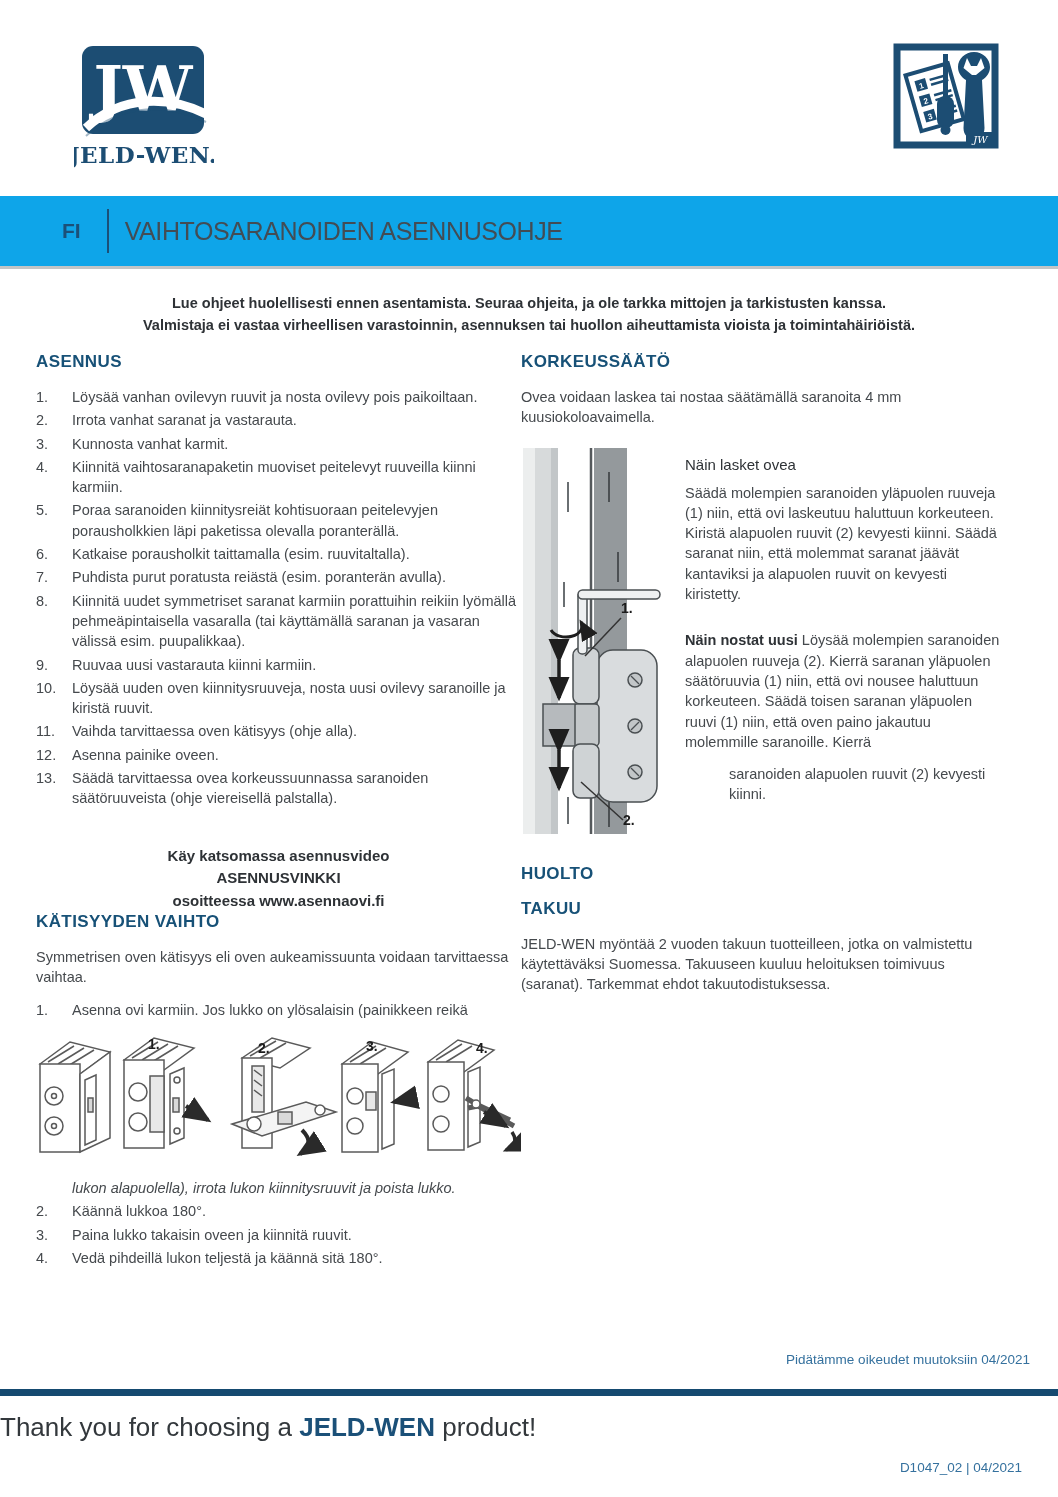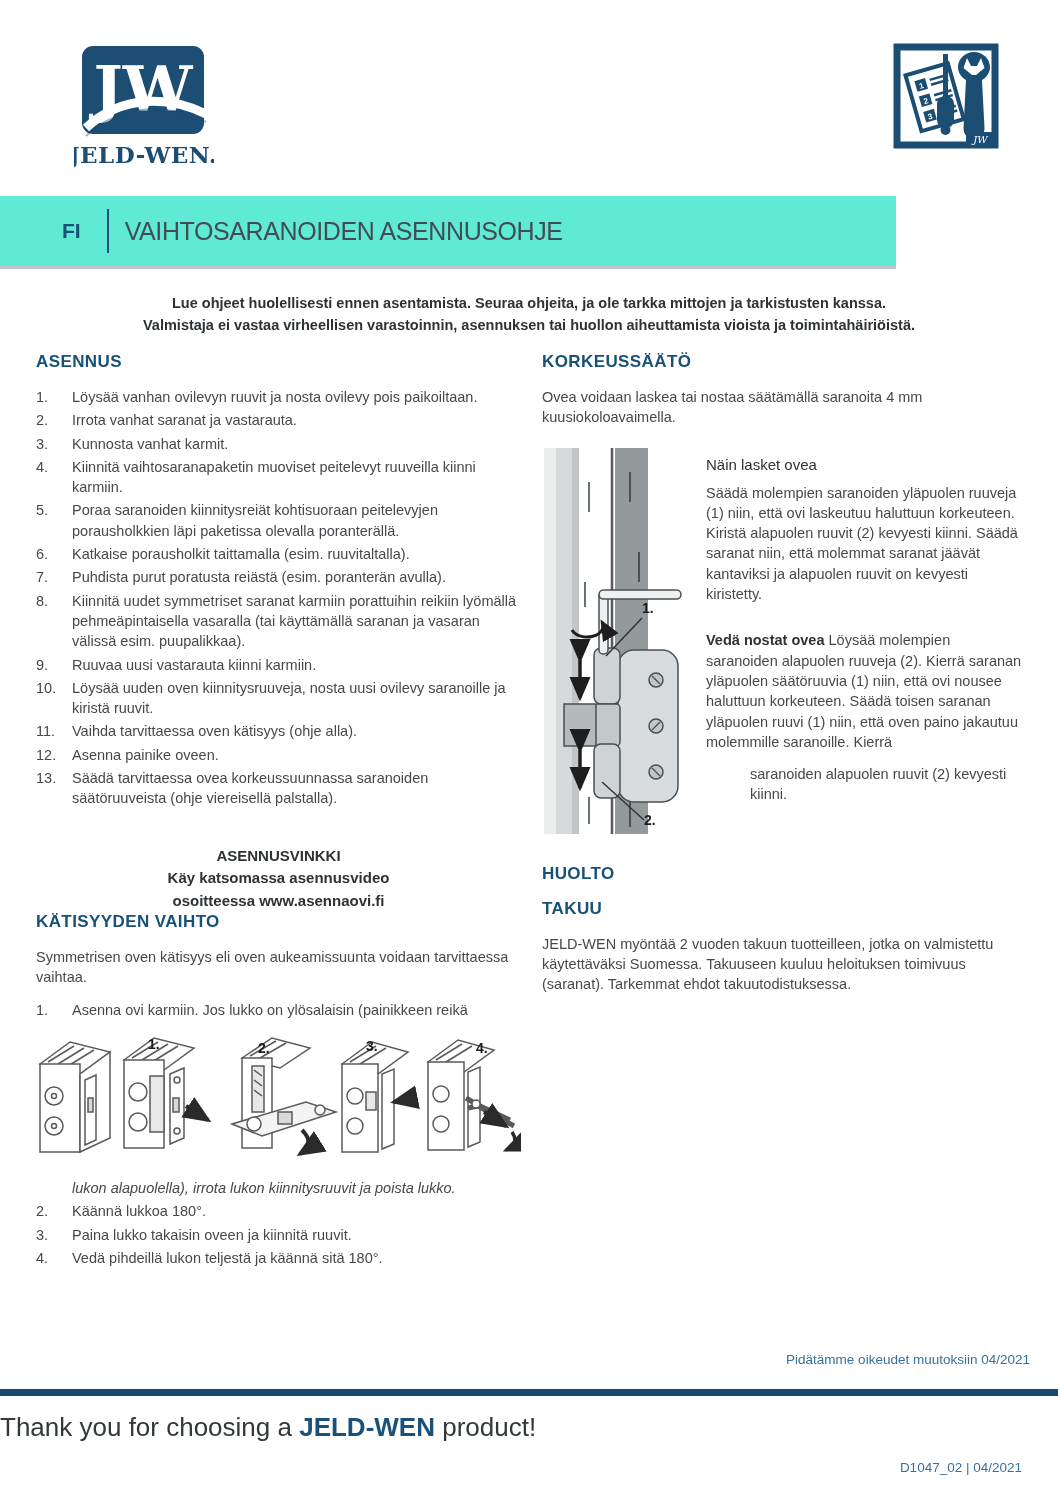--- a/index.html
+++ b/index.html
@@ -10,7 +10,7 @@
   
   .logo{position:absolute;left:74px;top:44px;width:140px;}
   .tools{position:absolute;left:892px;top:42px;width:112px;}
-  .band{position:absolute;left:0;top:196px;width:896px;height:70px;background:#5eead4;
+  .band{position:absolute;left:0;top:196px;width:1058px;height:70px;background:#0ea5e9;
         border-bottom:3px solid #c2c5c6;display:flex;align-items:center;}
   .band .lang{margin-left:62px;font-size:21px;font-weight:bold;color:#1b5078;}
   .band .sep{width:2px;height:44px;background:#1b5078;margin:0 16px 0 26px;}

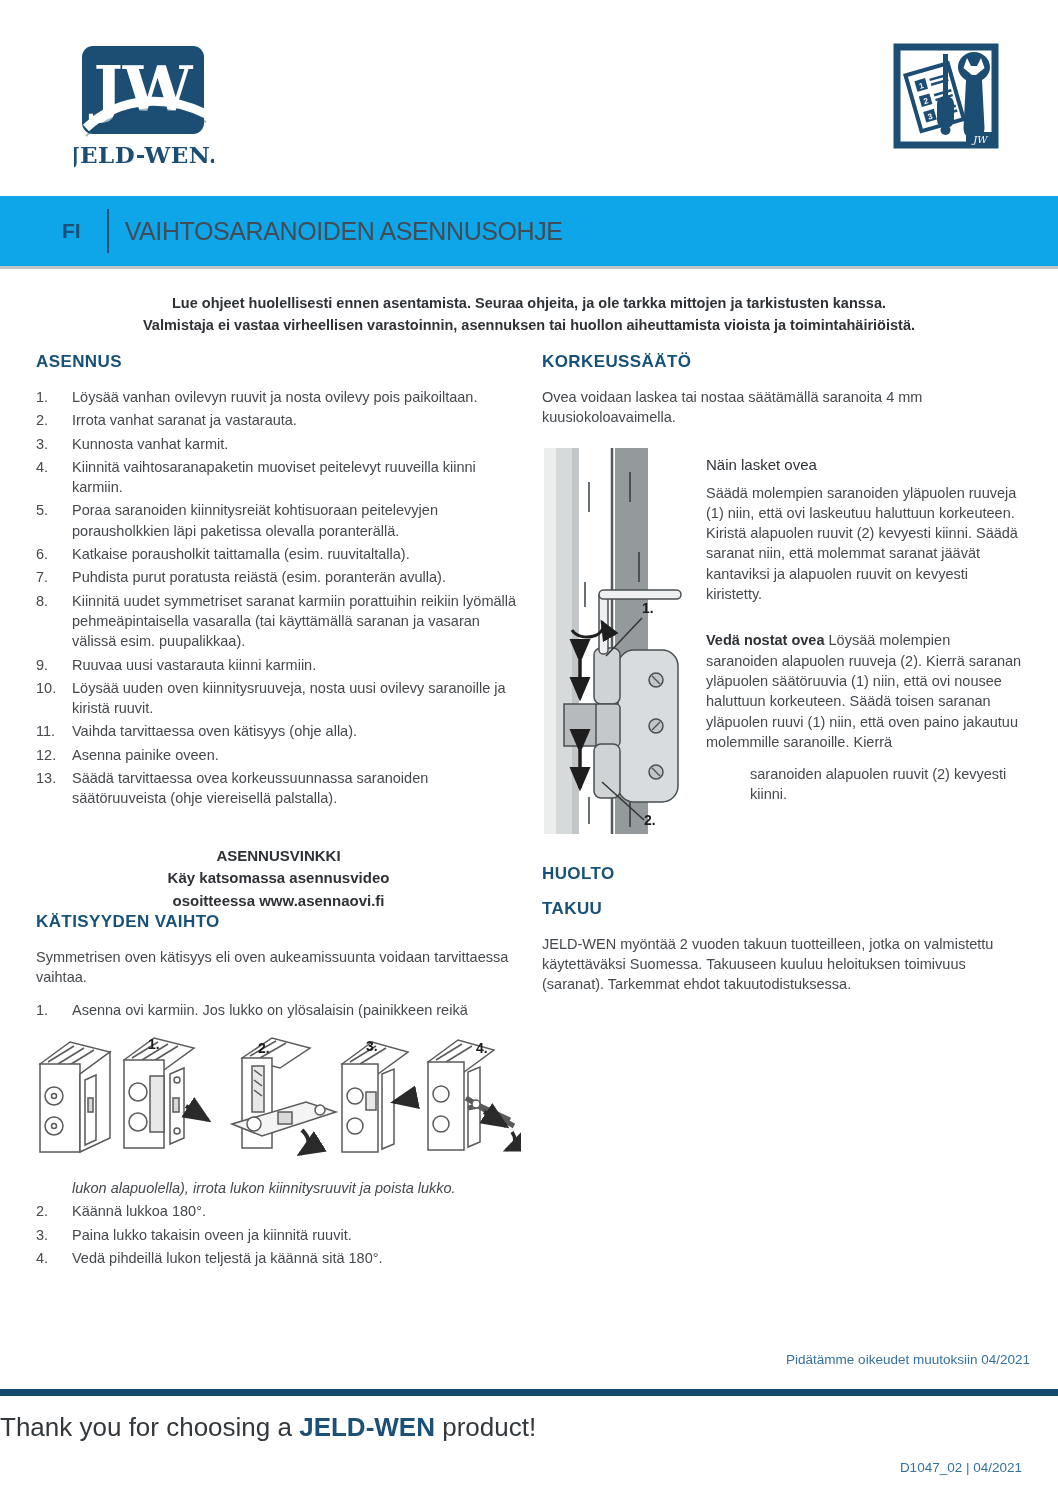--- a/index.html
+++ b/index.html
@@ -18,7 +18,7 @@
   .intro{position:absolute;top:292px;left:0;width:1058px;text-align:center;
          font-weight:bold;font-size:14.5px;color:#2e3236;line-height:1.55;}
   
-  .columns{position:absolute;top:352px;left:36px;width:986px;display:flex;gap:21px;}
+  .columns{position:absolute;top:352px;left:36px;width:986px;display:flex;}
   .col-left{width:485px;}
   .col-right{width:480px;}
   h2.sec{font-size:17px;font-weight:bold;color:#175177;letter-spacing:.4px;margin:0 0 15px 0;}

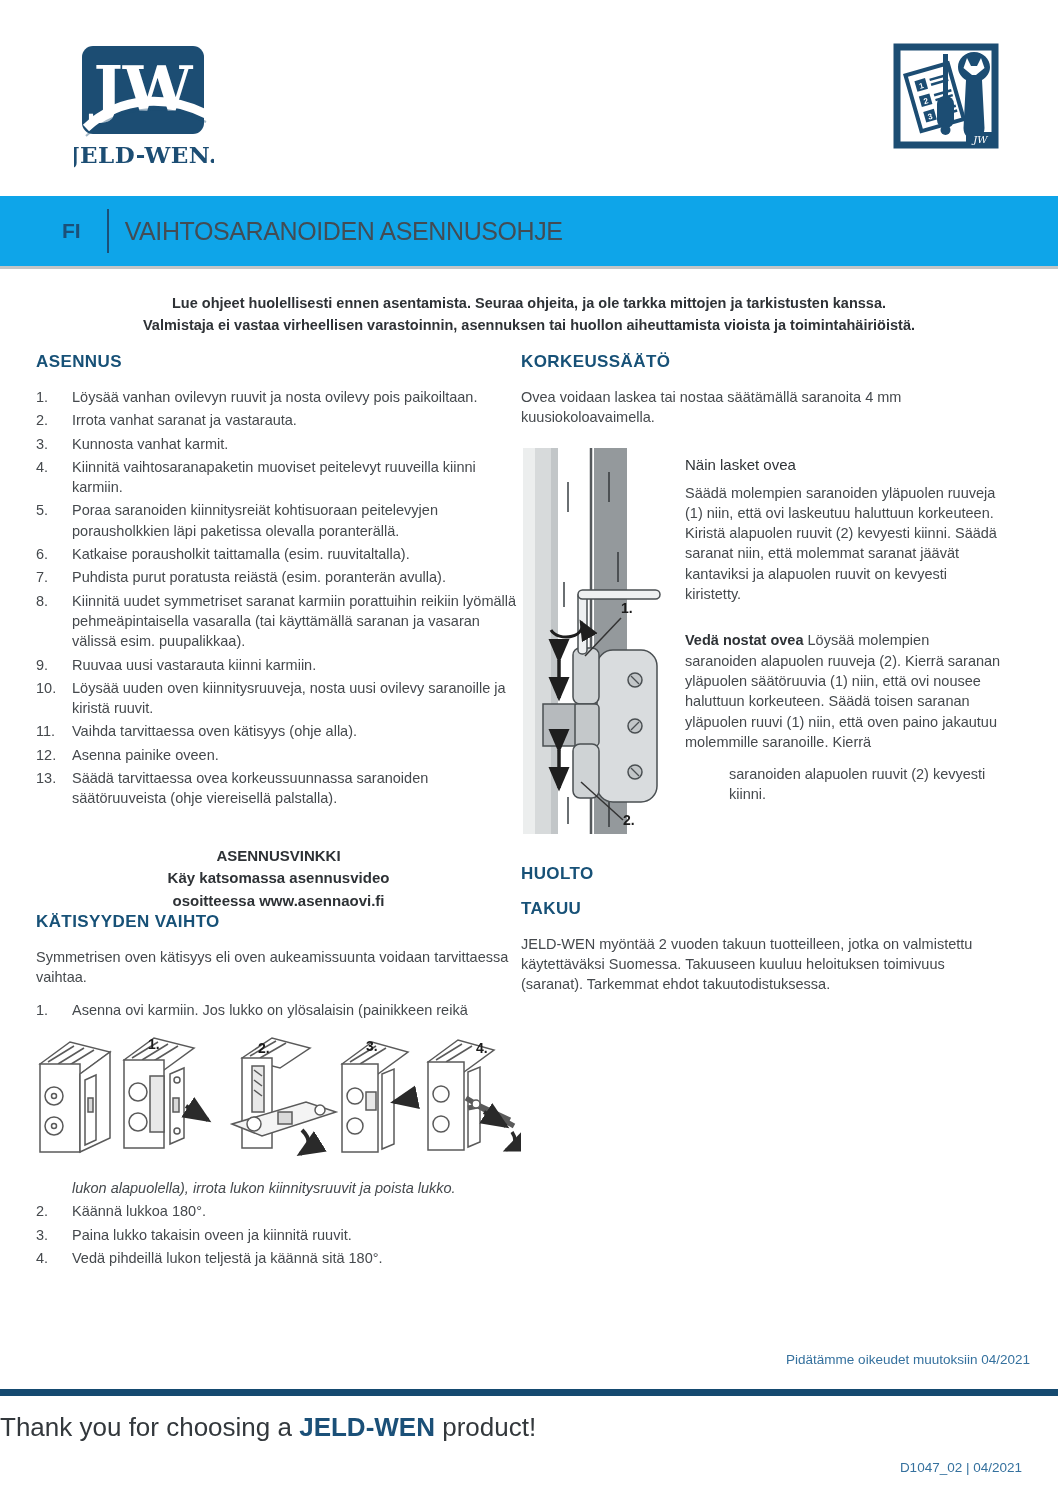--- a/index.html
+++ b/index.html
@@ -354,7 +354,7 @@
           <div class="sub-title">Näin lasket ovea</div>
           <p class="para">Säädä molempien saranoiden yläpuolen ruuveja (1) niin, että ovi laskeutuu haluttuun korkeuteen. Kiristä alapuolen ruuvit (2) kevyesti kiinni. Säädä saranat niin, että molemmat saranat jäävät kantaviksi ja alapuolen ruuvit on kevyesti kiristetty.</p>
           <p class="para" style="margin-top:26px;">
-            <span class="sub-inline">Vedä nostat ovea</span>
+            <span class="sub-inline">Näin nostat uusi</span>
             <span>Löysää molempien saranoiden alapuolen ruuveja (2). Kierrä saranan yläpuolen säätöruuvia (1) niin, että ovi nousee haluttuun korkeuteen. Säädä toisen saranan yläpuolen ruuvi (1) niin, että oven paino jakautuu molemmille saranoille. Kierrä</span>
           </p>
           <p class="para raise2">saranoiden alapuolen ruuvit (2) kevyesti kiinni.</p>

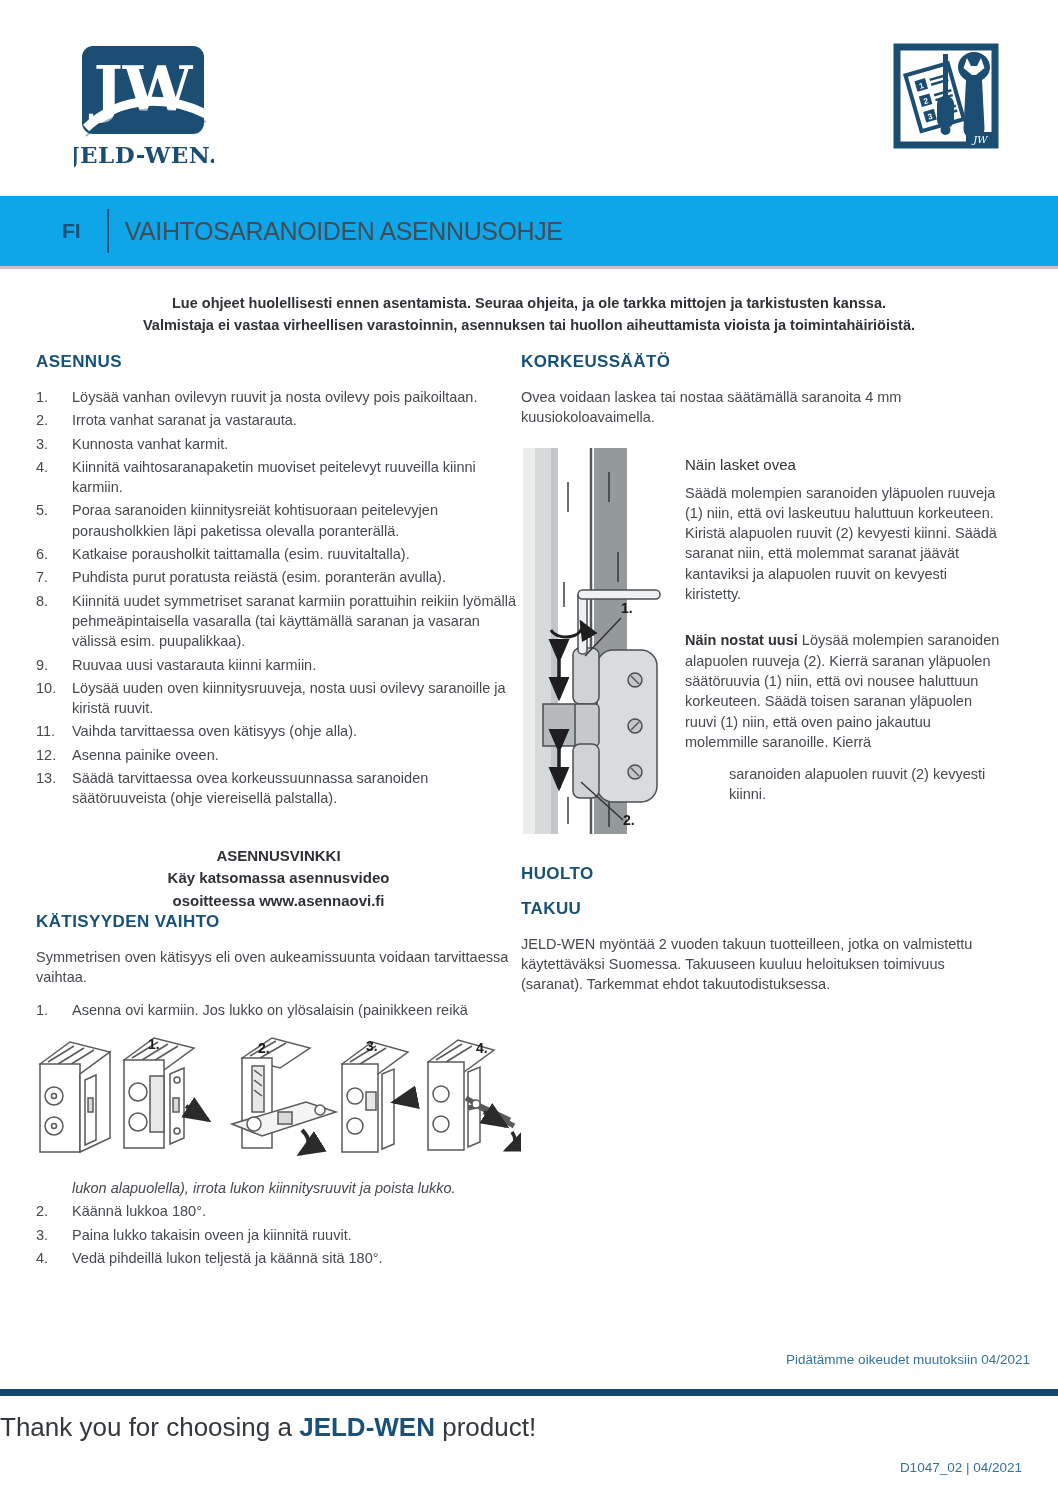--- a/index.html
+++ b/index.html
@@ -174,8 +174,8 @@
       </div>
 
       <div class="vinkki">
+        <div>Käy katsomassa asennusvideo</div>
         <div>ASENNUSVINKKI</div>
-        <div>Käy katsomassa asennusvideo</div>
         <div>osoitteessa www.asennaovi.fi</div>
       </div>
 

